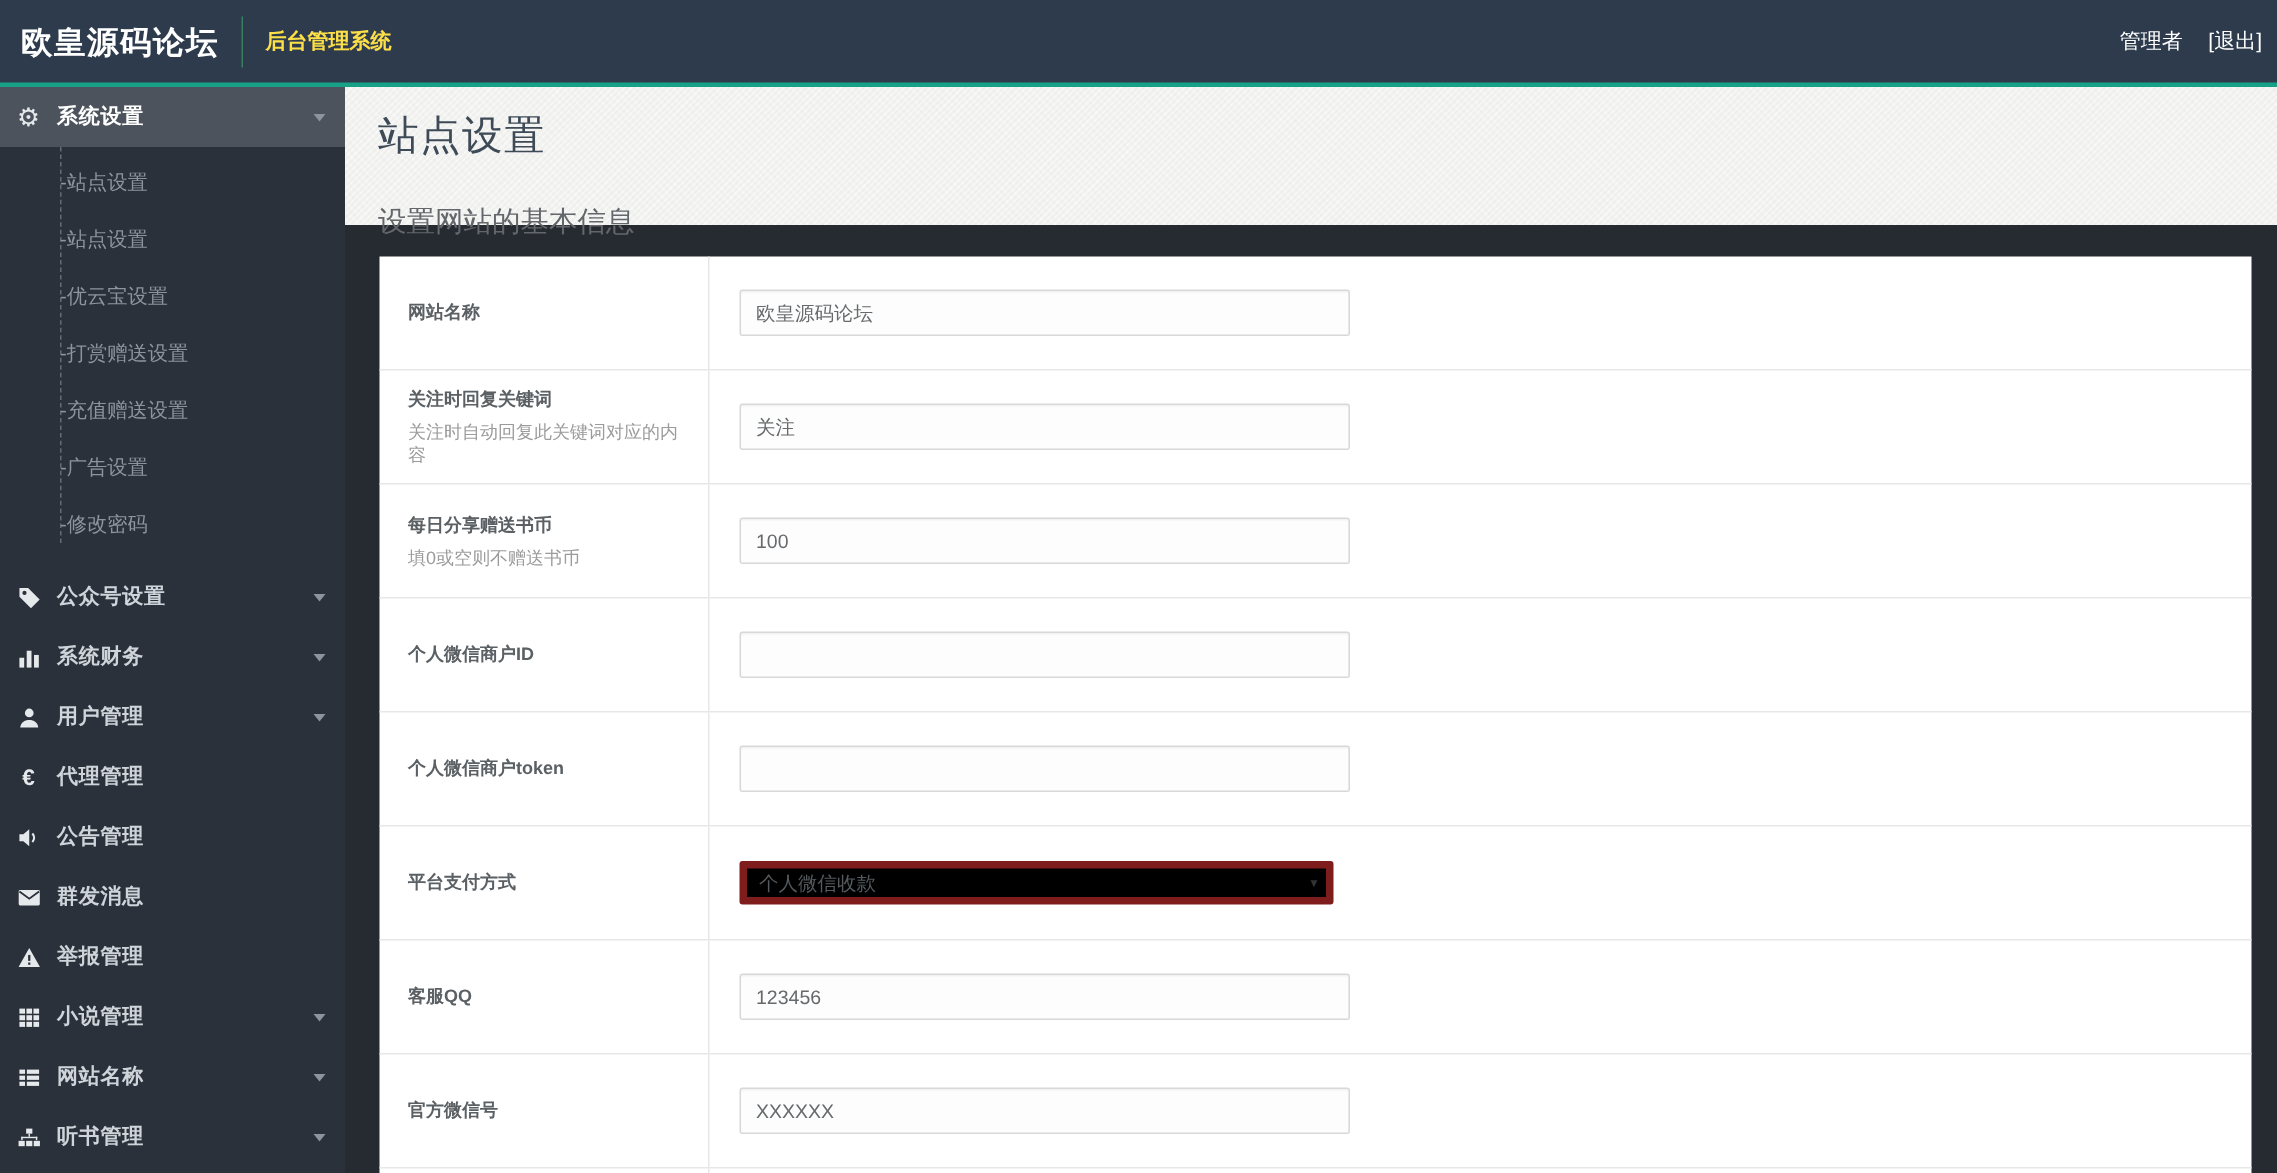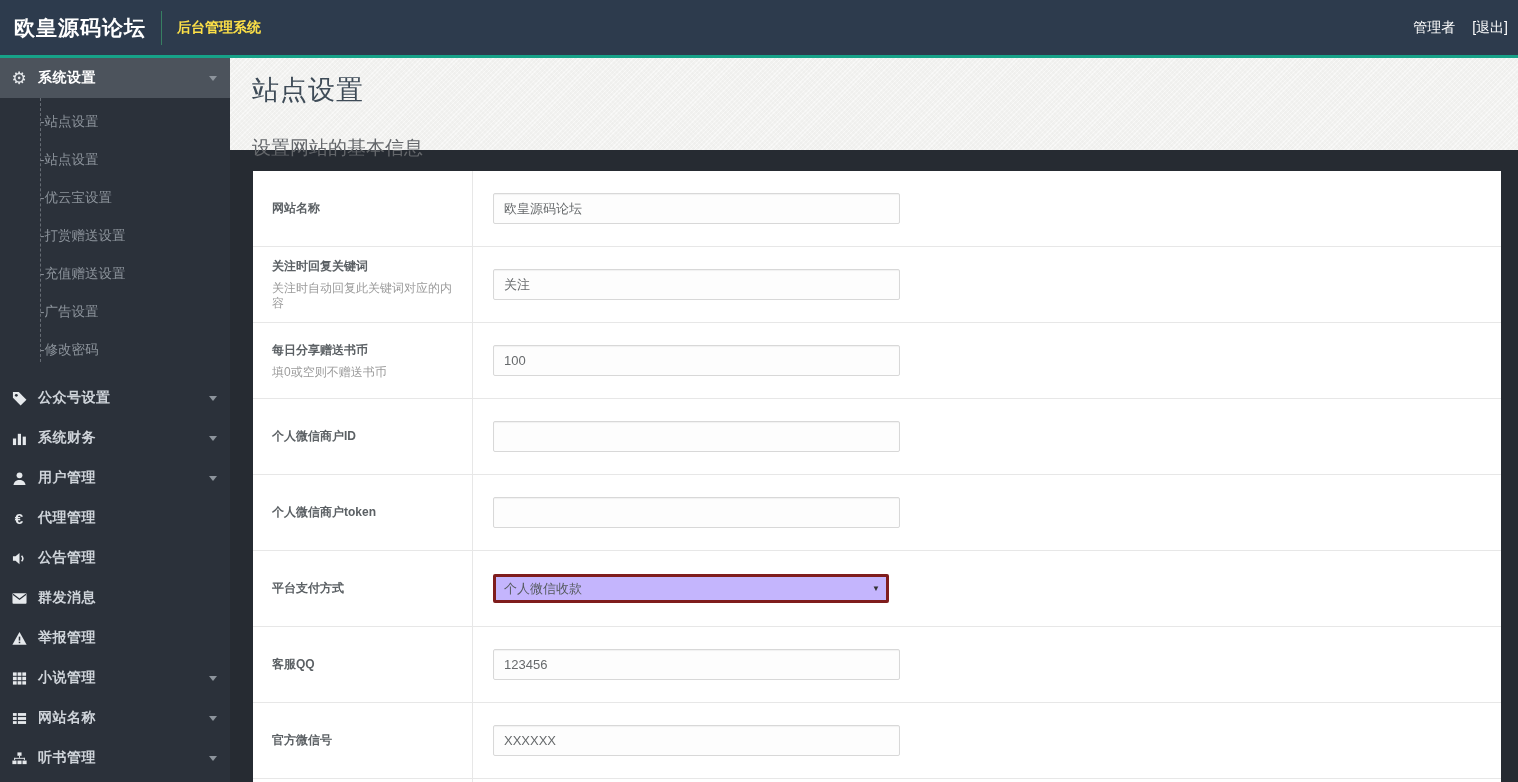--- a/index.html
+++ b/index.html
@@ -68,8 +68,8 @@
                box-shadow:inset 0 1px 1px rgba(0,0,0,0.05); outline:none;
                font-family:"Liberation Sans","DejaVu Sans",sans-serif; }
   .select-wrap { position:relative; width:396px; }
-  .select-wrap select { width:100%; height:29px; border:3px solid #7f1d1d;
-        border-radius:2px; background:#c4b5fd; font-size:13px; color:#555a5e;
+  .select-wrap select { width:100%; height:29px; border:5px solid #7f1d1d;
+        border-radius:2px; background:#000000; font-size:13px; color:#555a5e;
         padding:0 24px 0 8px; appearance:none; -webkit-appearance:none; outline:none;
         font-family:"Liberation Sans","DejaVu Sans",sans-serif; cursor:pointer; }
   .sel-caret { position:absolute; right:9px; top:50%; transform:translateY(-52%);

